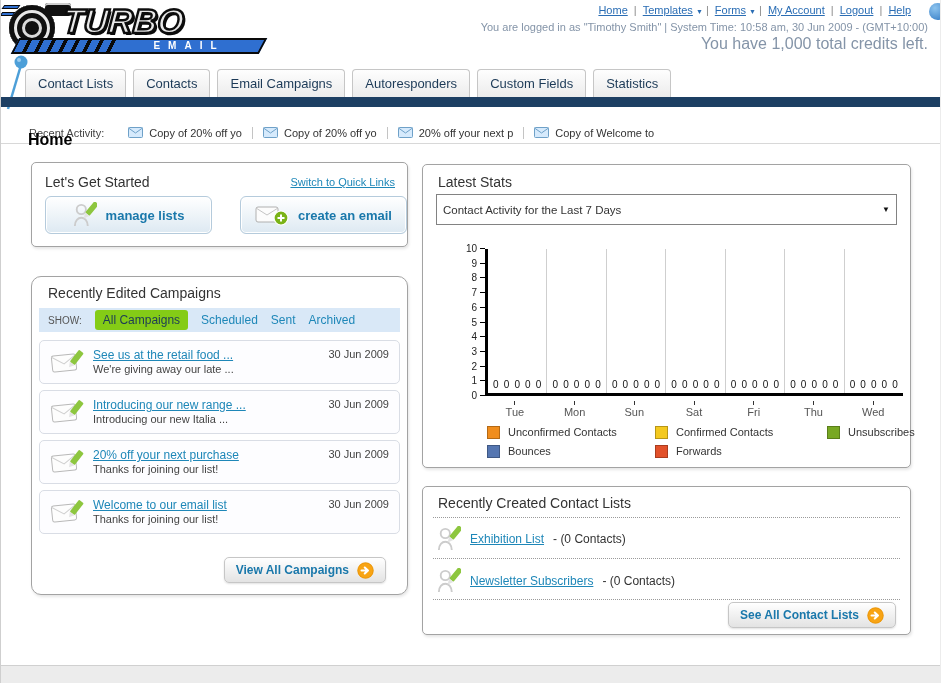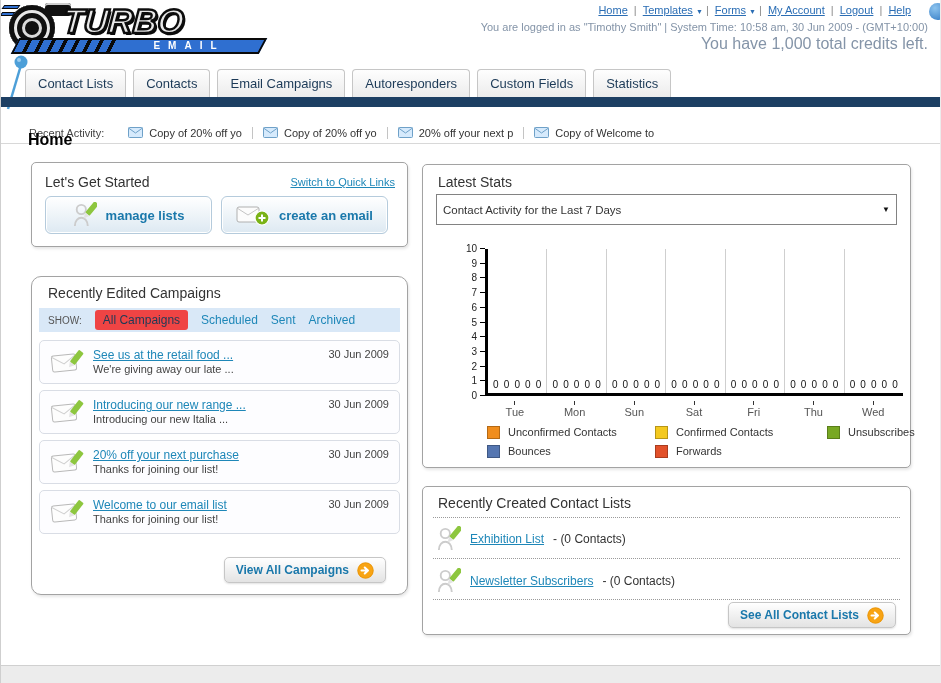--- a/index.html
+++ b/index.html
@@ -64,7 +64,7 @@
 
   .gs-panel { top:162px; left:30px; width:377px; height:85px; }
   .gs-switch { position:absolute; top:13px; right:12px; font-size:11px; color:#1e87b8; }
-  .gs-buttons { position:absolute; top:33px; left:13px; display:flex; gap:9px; }
+  .gs-buttons { position:absolute; top:33px; left:13px; display:flex; gap:28px; }
   .gs-btn { width:167px; height:38px; display:flex; align-items:center; justify-content:center; gap:9px;
     border:1px solid #b5cbdc; border-radius:6px; background:linear-gradient(#ffffff,#dde9f2);
     box-shadow:inset 0 0 0 1px #fff; color:#1a78ab; font-size:13px; font-weight:bold; cursor:pointer; }

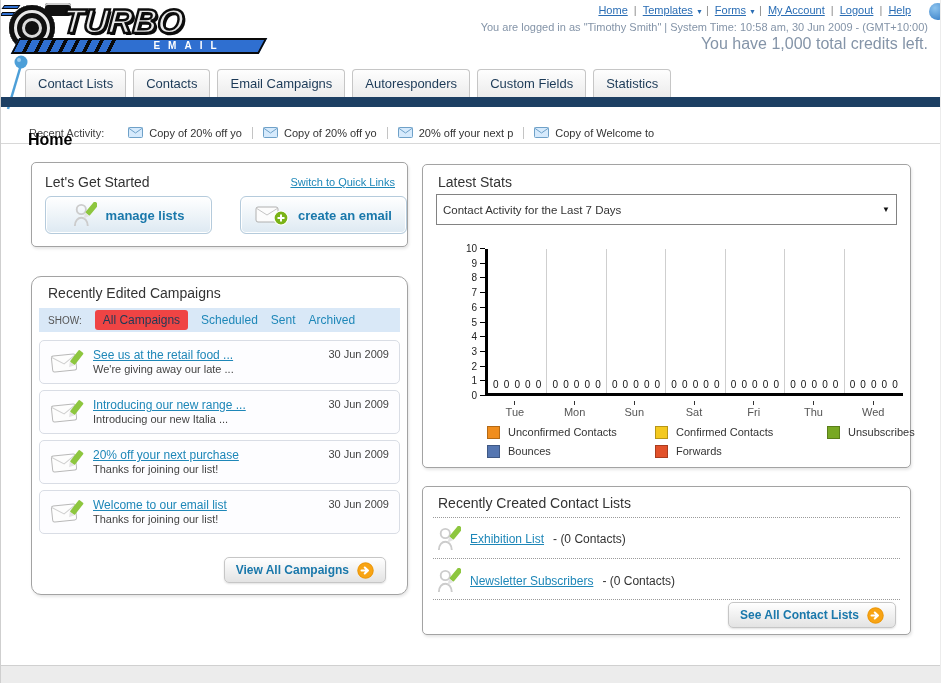--- a/index.html
+++ b/index.html
@@ -74,7 +74,7 @@
     display:flex; align-items:center; gap:13px; padding:0 9px; }
   .show-label { font-size:10px; color:#555; }
   .filter-link { font-size:12px; color:#1e87b8; text-decoration:none; cursor:pointer; }
-  .filter-chip { background:#ef4444; border-radius:3px; padding:3px 8px; color:#1c3a57; font-size:12px; cursor:pointer; }
+  .filter-chip { background:#84cc16; border-radius:3px; padding:3px 8px; color:#1c3a57; font-size:12px; cursor:pointer; }
   .camp-list { position:absolute; top:63px; left:7px; right:7px; }
   .camp-item { height:44px; margin-bottom:6px; border:1px solid #d9dde5; border-radius:5px;
     background:#fdfdff; display:flex; align-items:center; gap:9px; padding:0 10px; cursor:pointer; }

